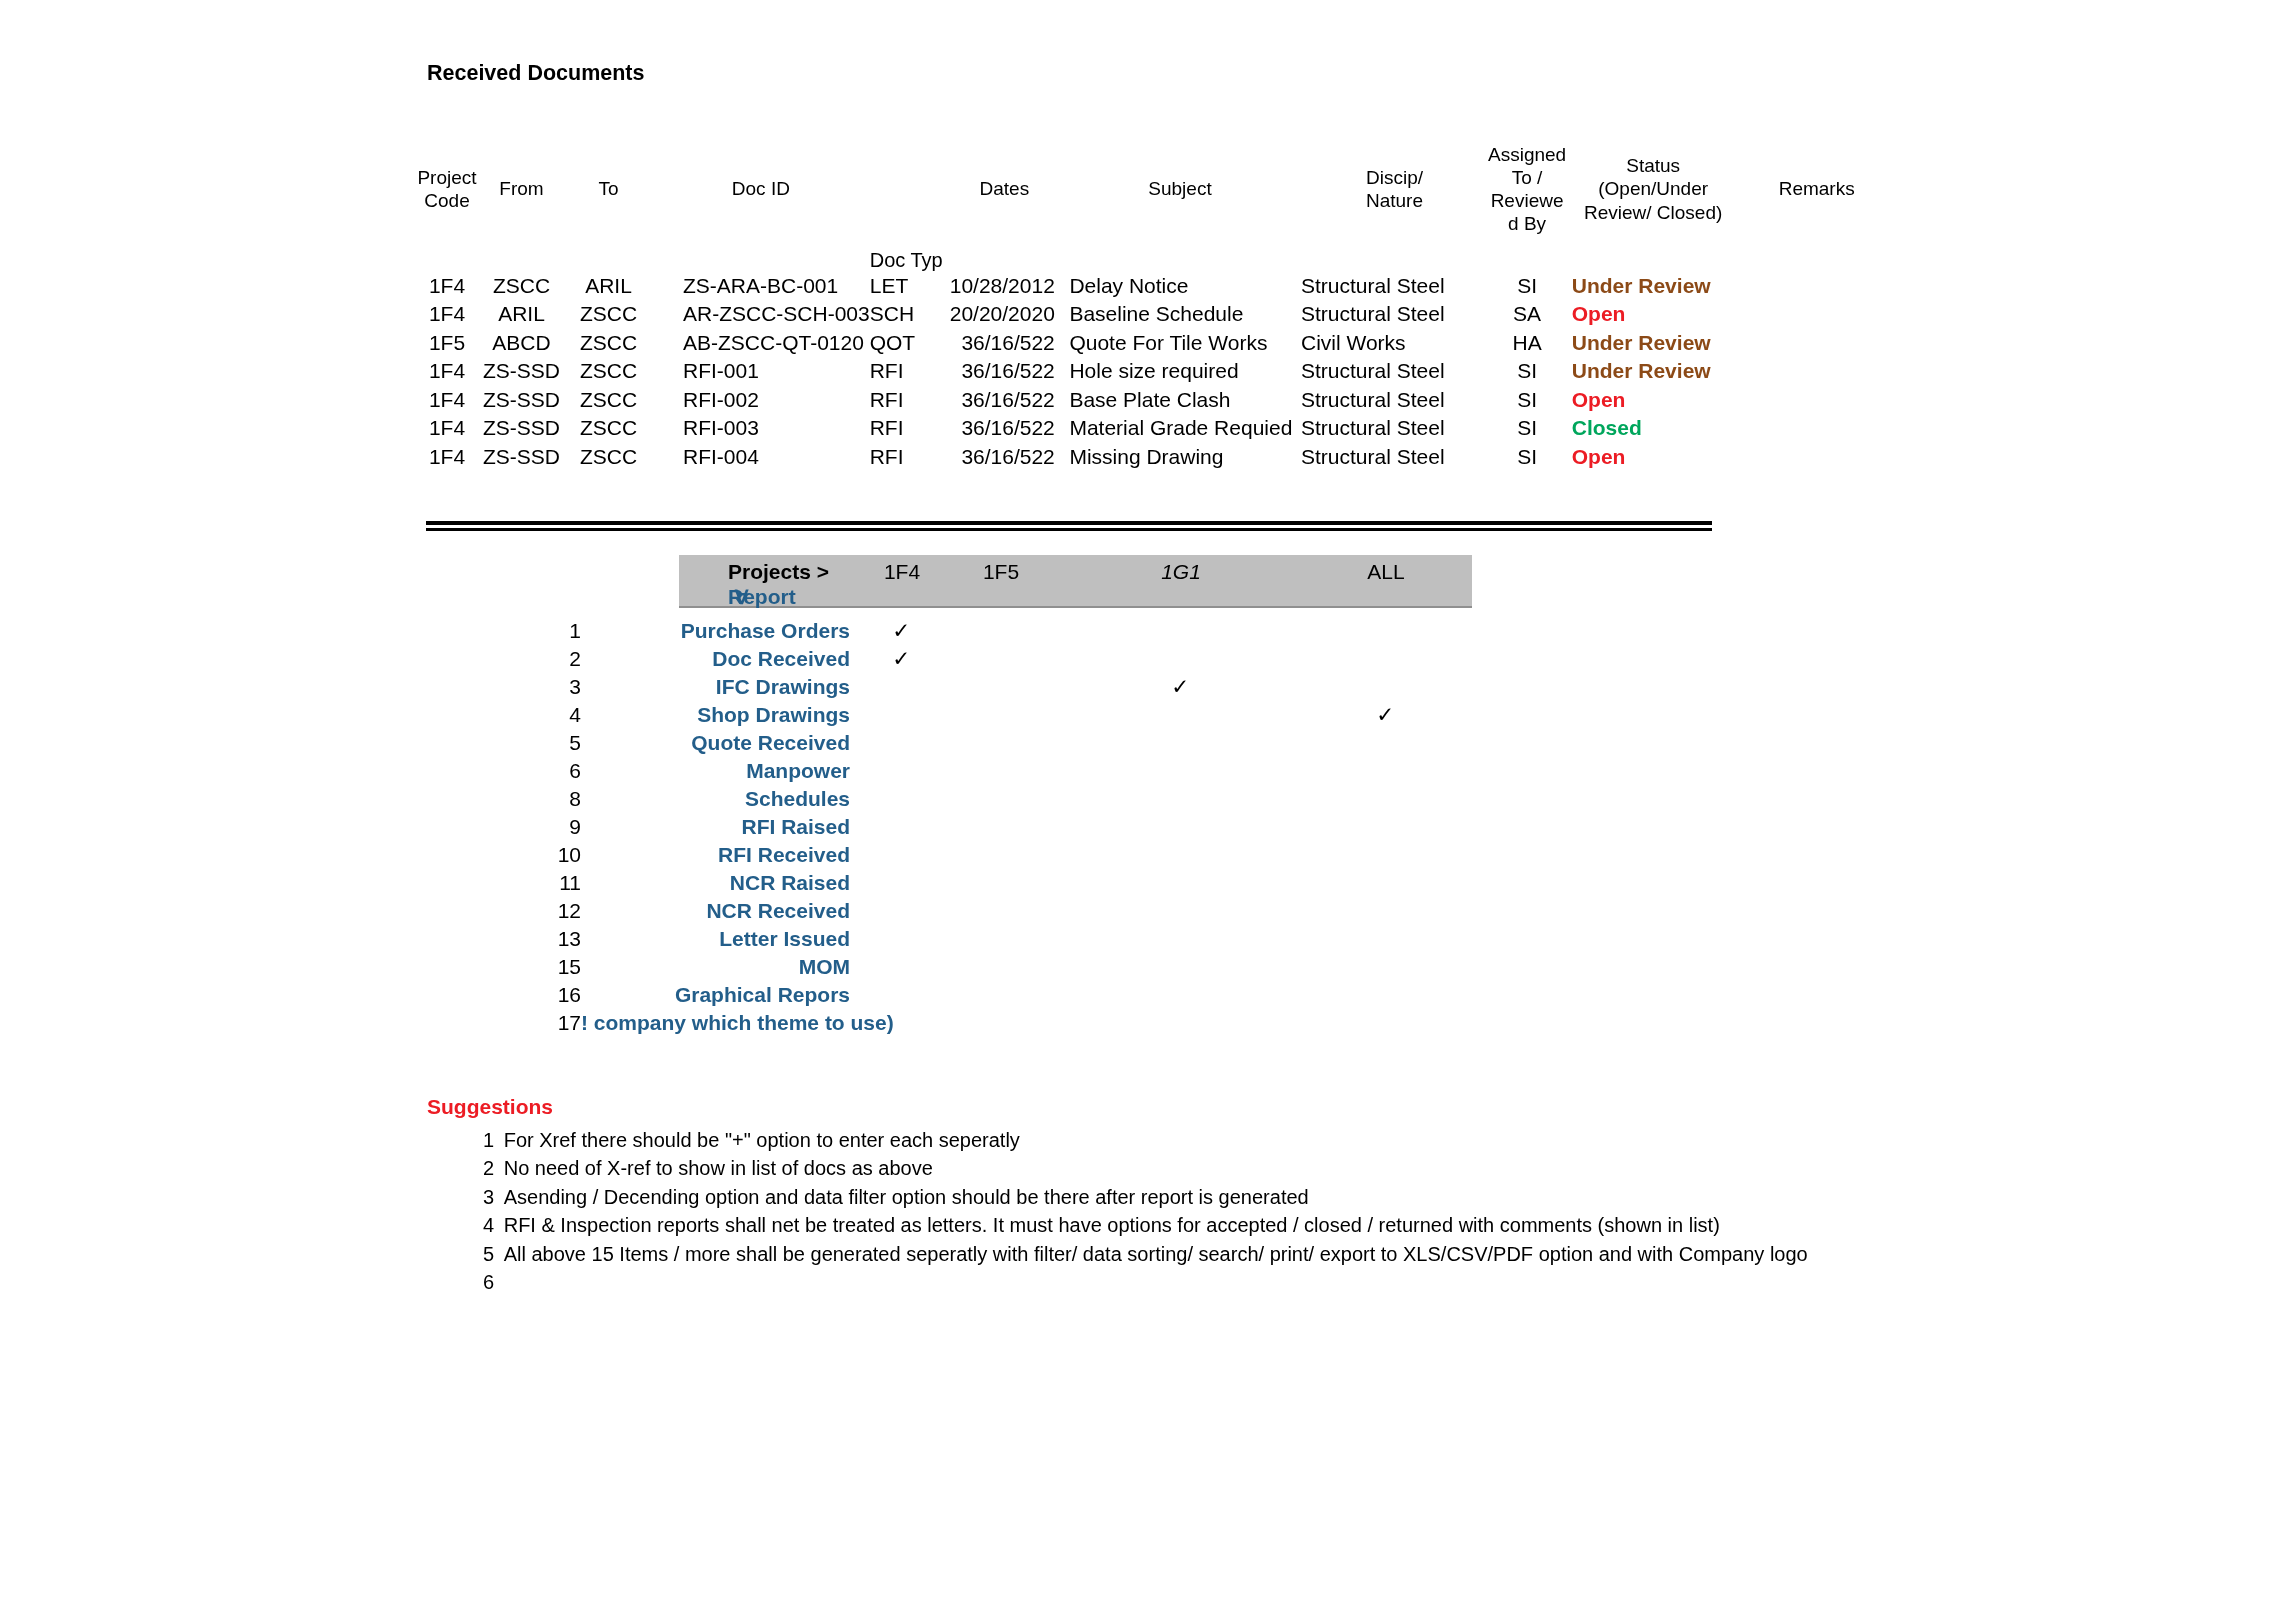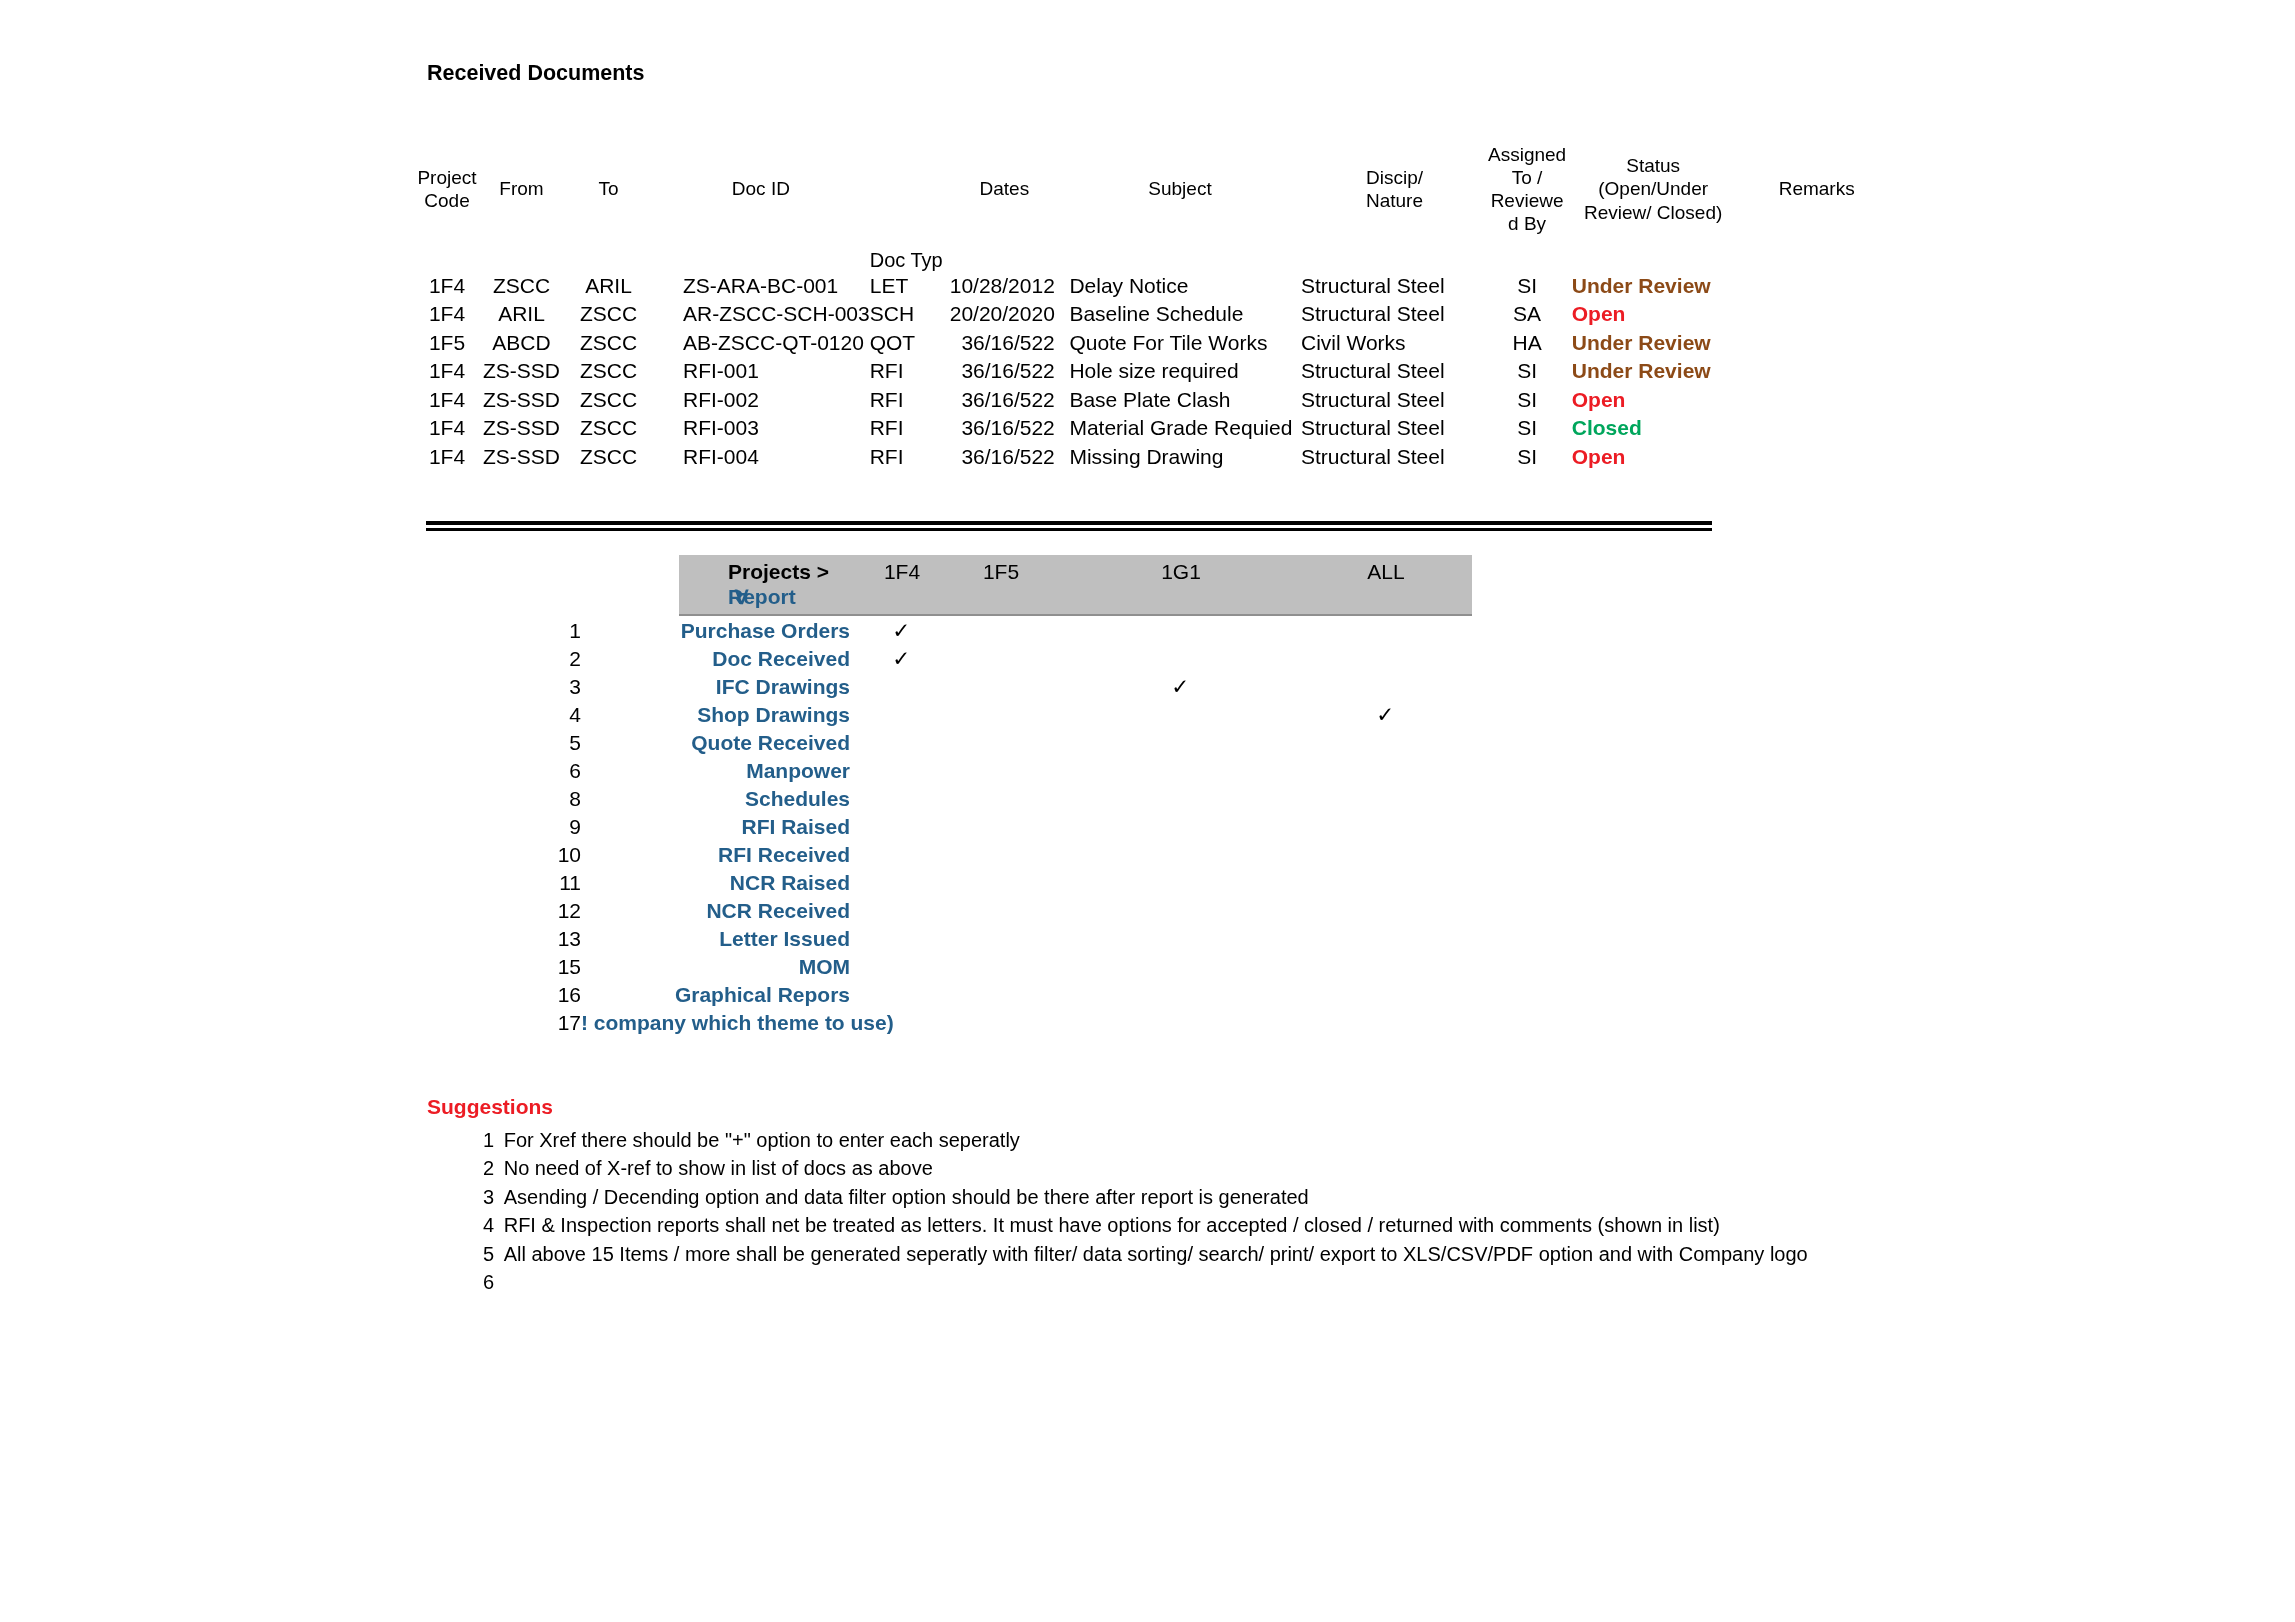--- a/index.html
+++ b/index.html
@@ -40,7 +40,7 @@
   .divider > div{margin-top:2.8px;border-top:3.5px solid #000;}
   
   .matrix-header{
-    position:absolute;left:679px;top:555px;width:793px;height:61px;
+    position:absolute;left:679px;top:555px;width:793px;height:53px;
     background:var(--header-gray);border-bottom:2.1px solid #8f8f8f;font-size:21px;
   }
   .matrix-header span{position:absolute;display:inline-block;}

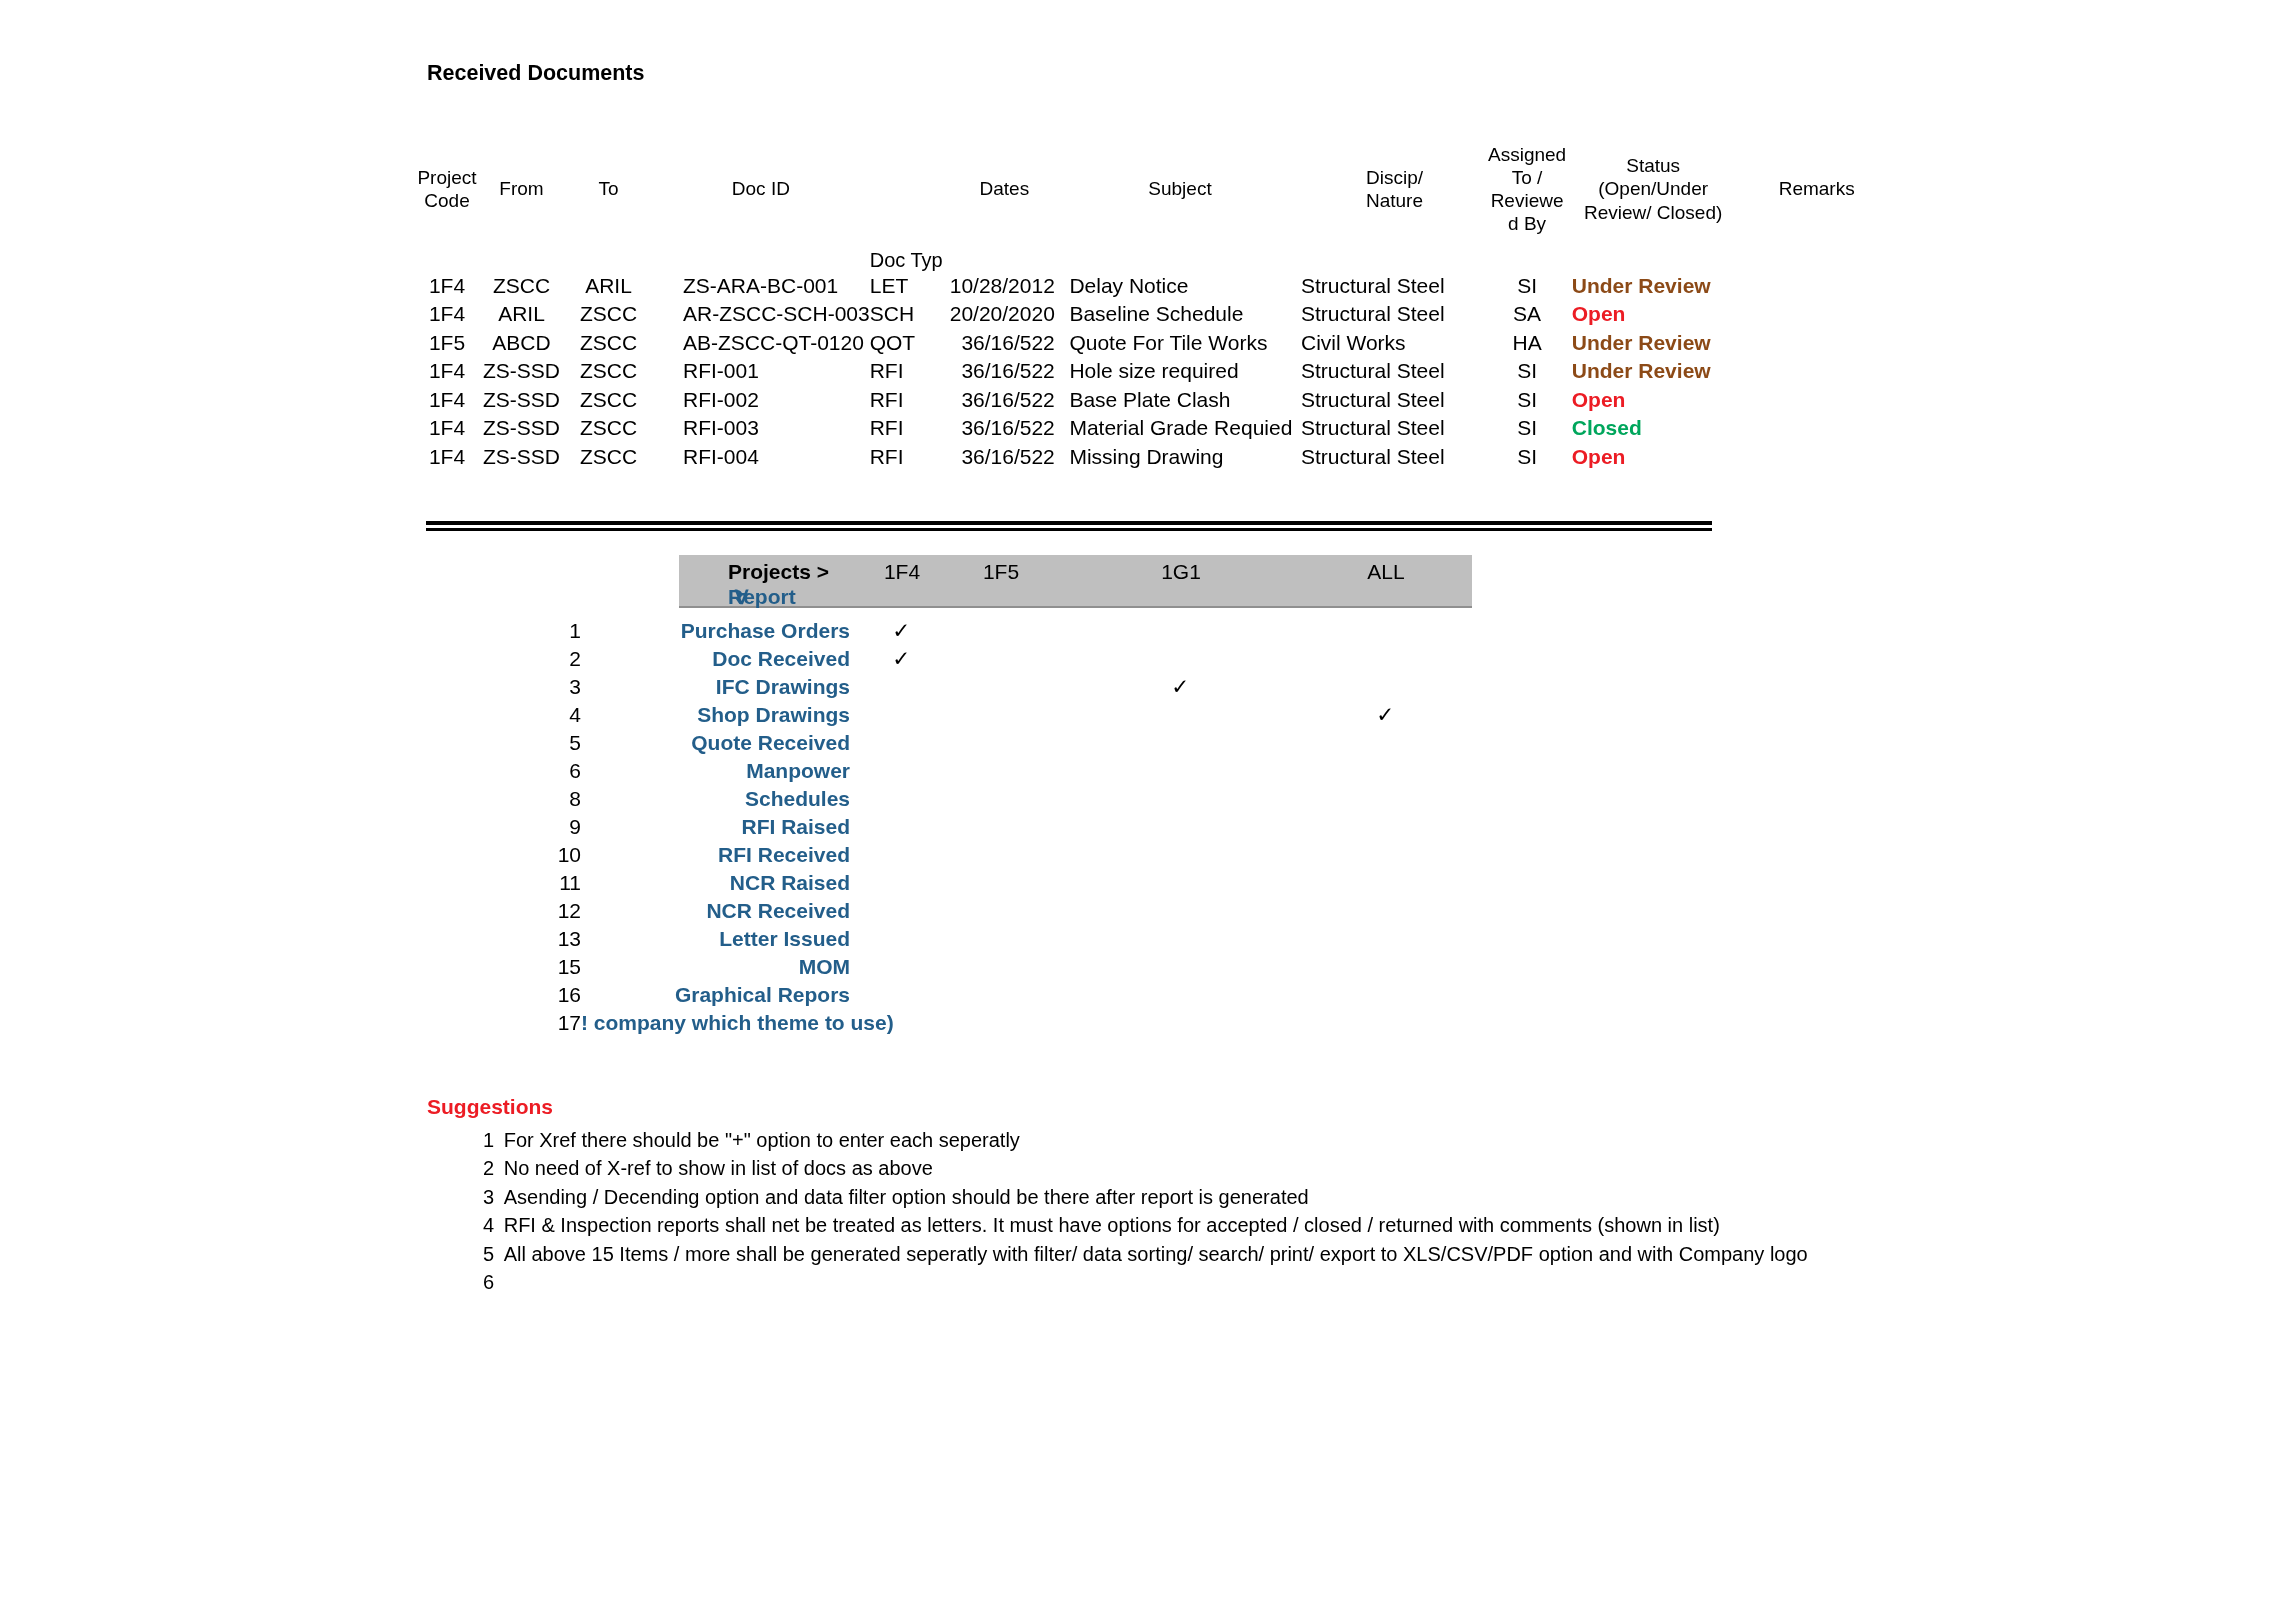--- a/index.html
+++ b/index.html
@@ -48,7 +48,7 @@
   .mh-report{left:49px;top:30px;font-weight:bold;color:var(--label-blue);}
   .mh-report .rep-icon{position:static;margin-left:7px;font-size:19.4px;}
   .mh-col{top:4.9px;width:90px;text-align:center;}
-  .c-f4{left:178px;} .c-f5{left:277px;} .c-g1{left:457px;} .c-all{left:662px;}
+  .c-f4{left:178px;} .c-f5{left:277px;} .c-g1{left:457px;font-style:italic;} .c-all{left:662px;}
   .matrix-rows{position:absolute;left:416px;top:617px;font-size:21px;}
   .m-row{display:flex;height:28px;align-items:center;}
   .m-num{width:165px;text-align:right;flex:0 0 auto;}

